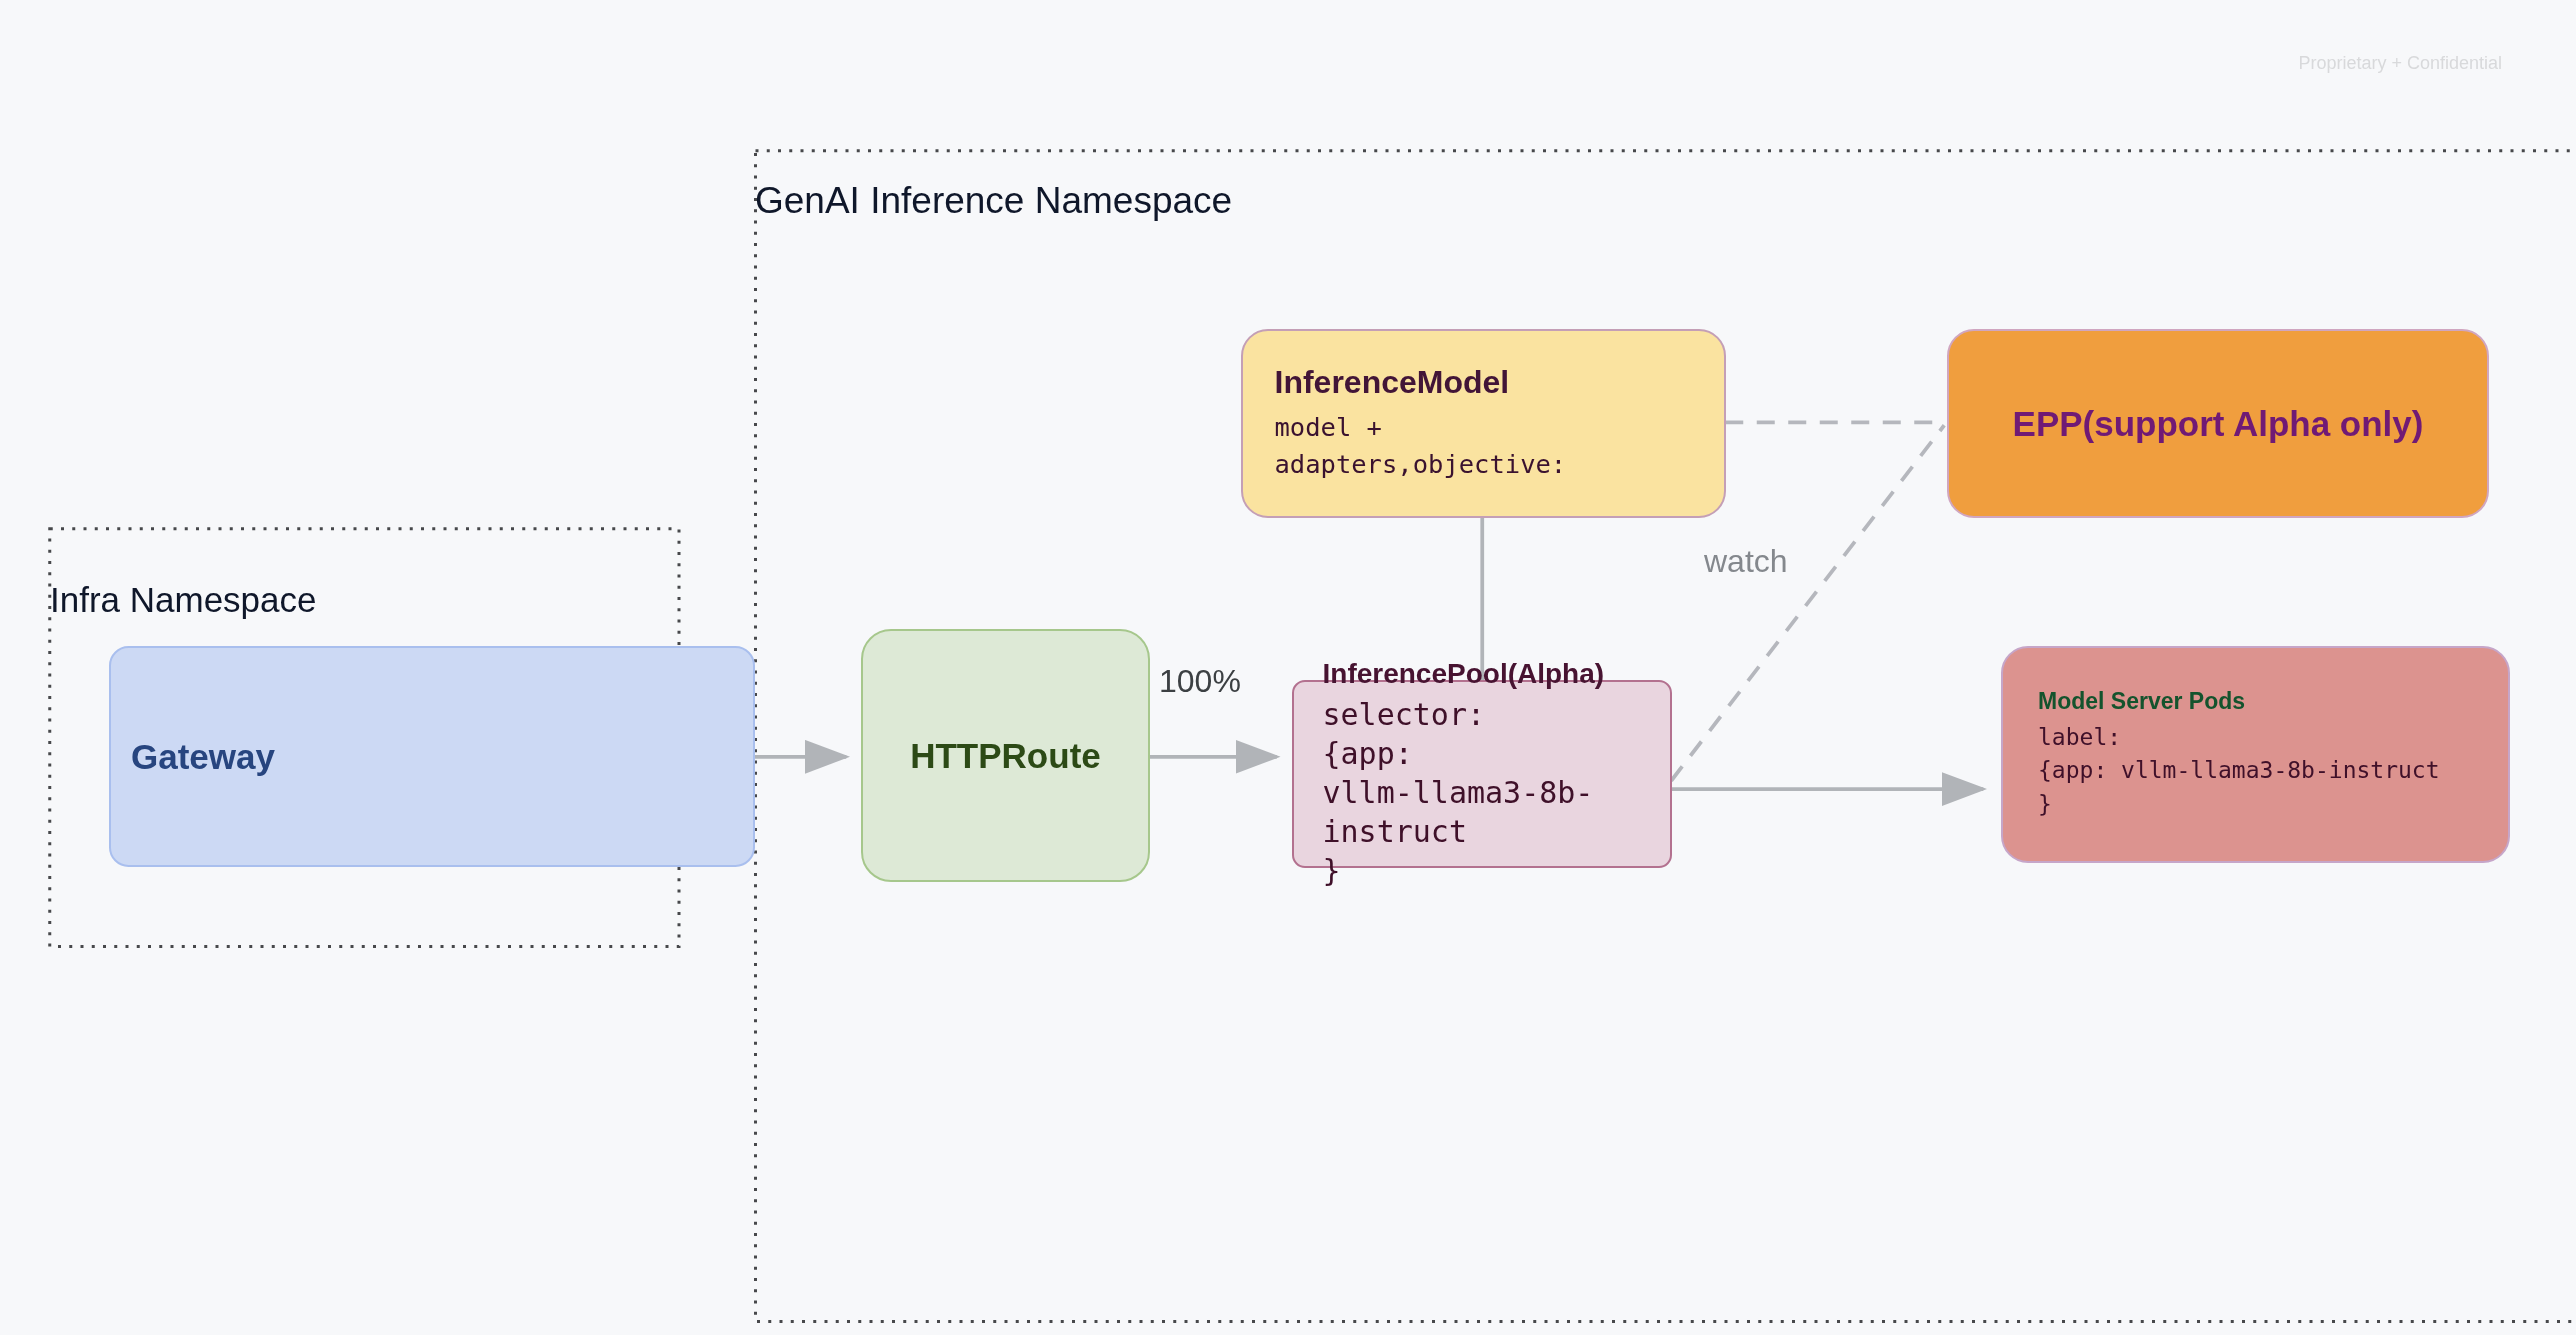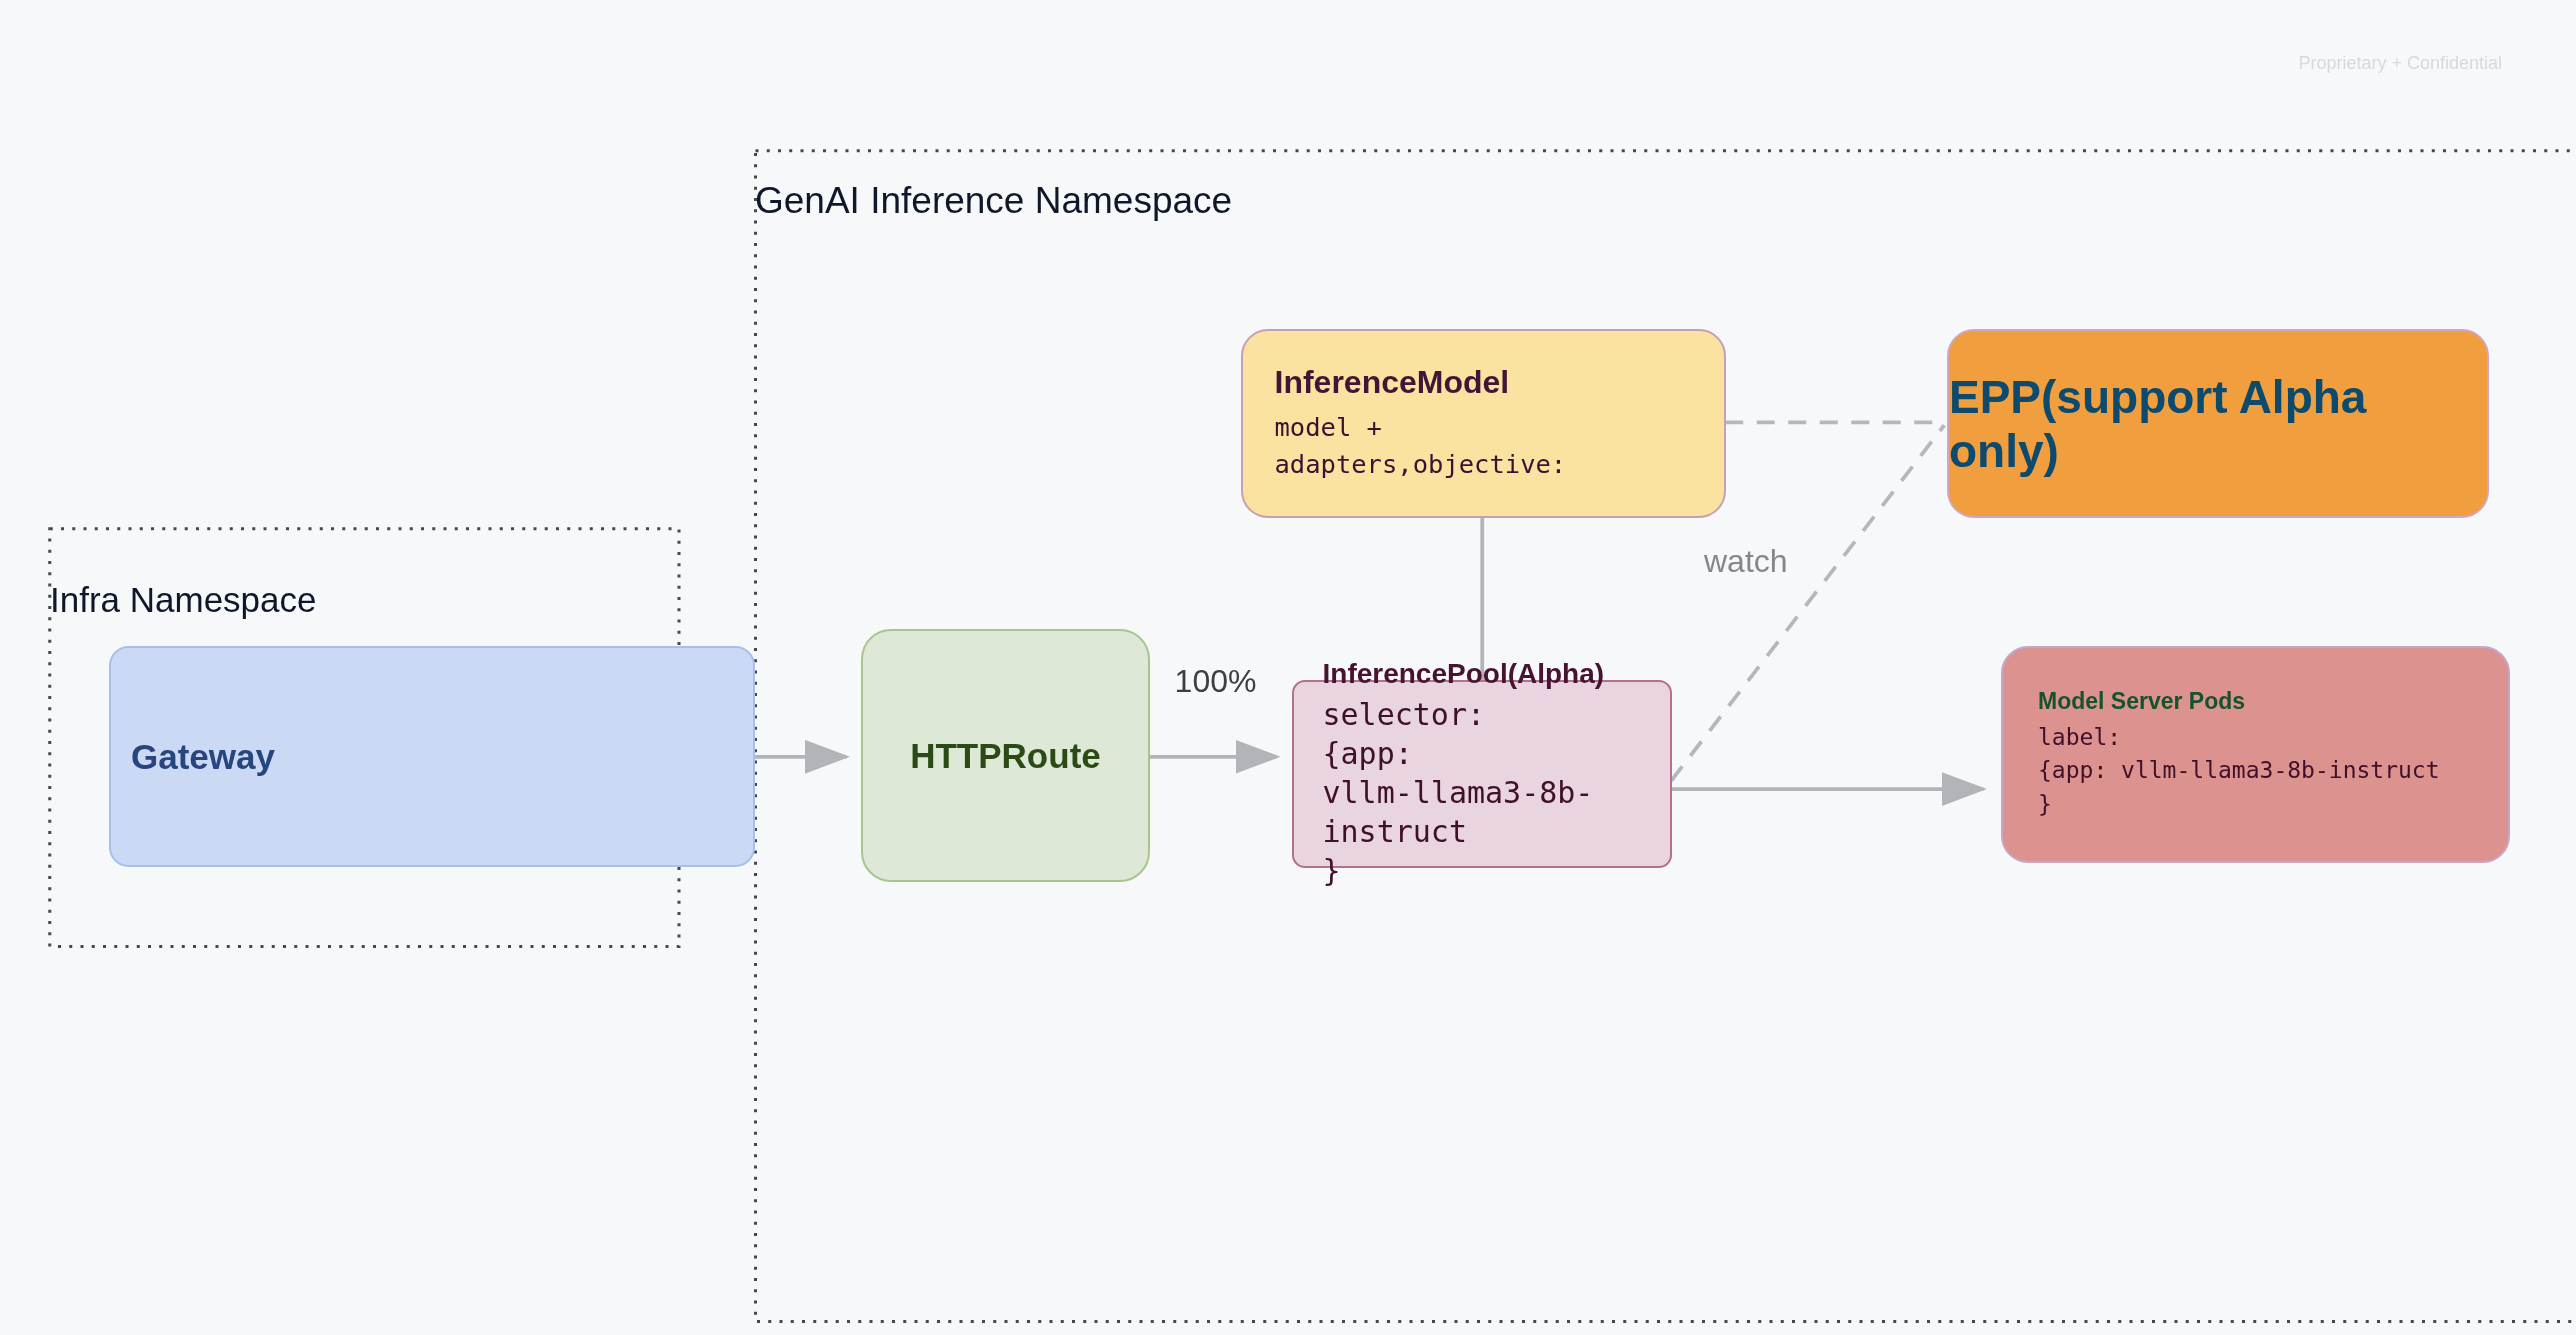--- a/index.html
+++ b/index.html
@@ -66,7 +66,7 @@
     background: #f09e3e; border: 2.3px solid #d0a6c0; border-radius: 27px;
     align-items: center;
   }
-  #node-epp .title { font-size: 46px; color: #0c4a6e; }
+  #node-epp .title { font-size: 35px; color: #701a75; }
 
   #node-inference-pool {
     left: 1292px; top: 680px; width: 380px; height: 188px;

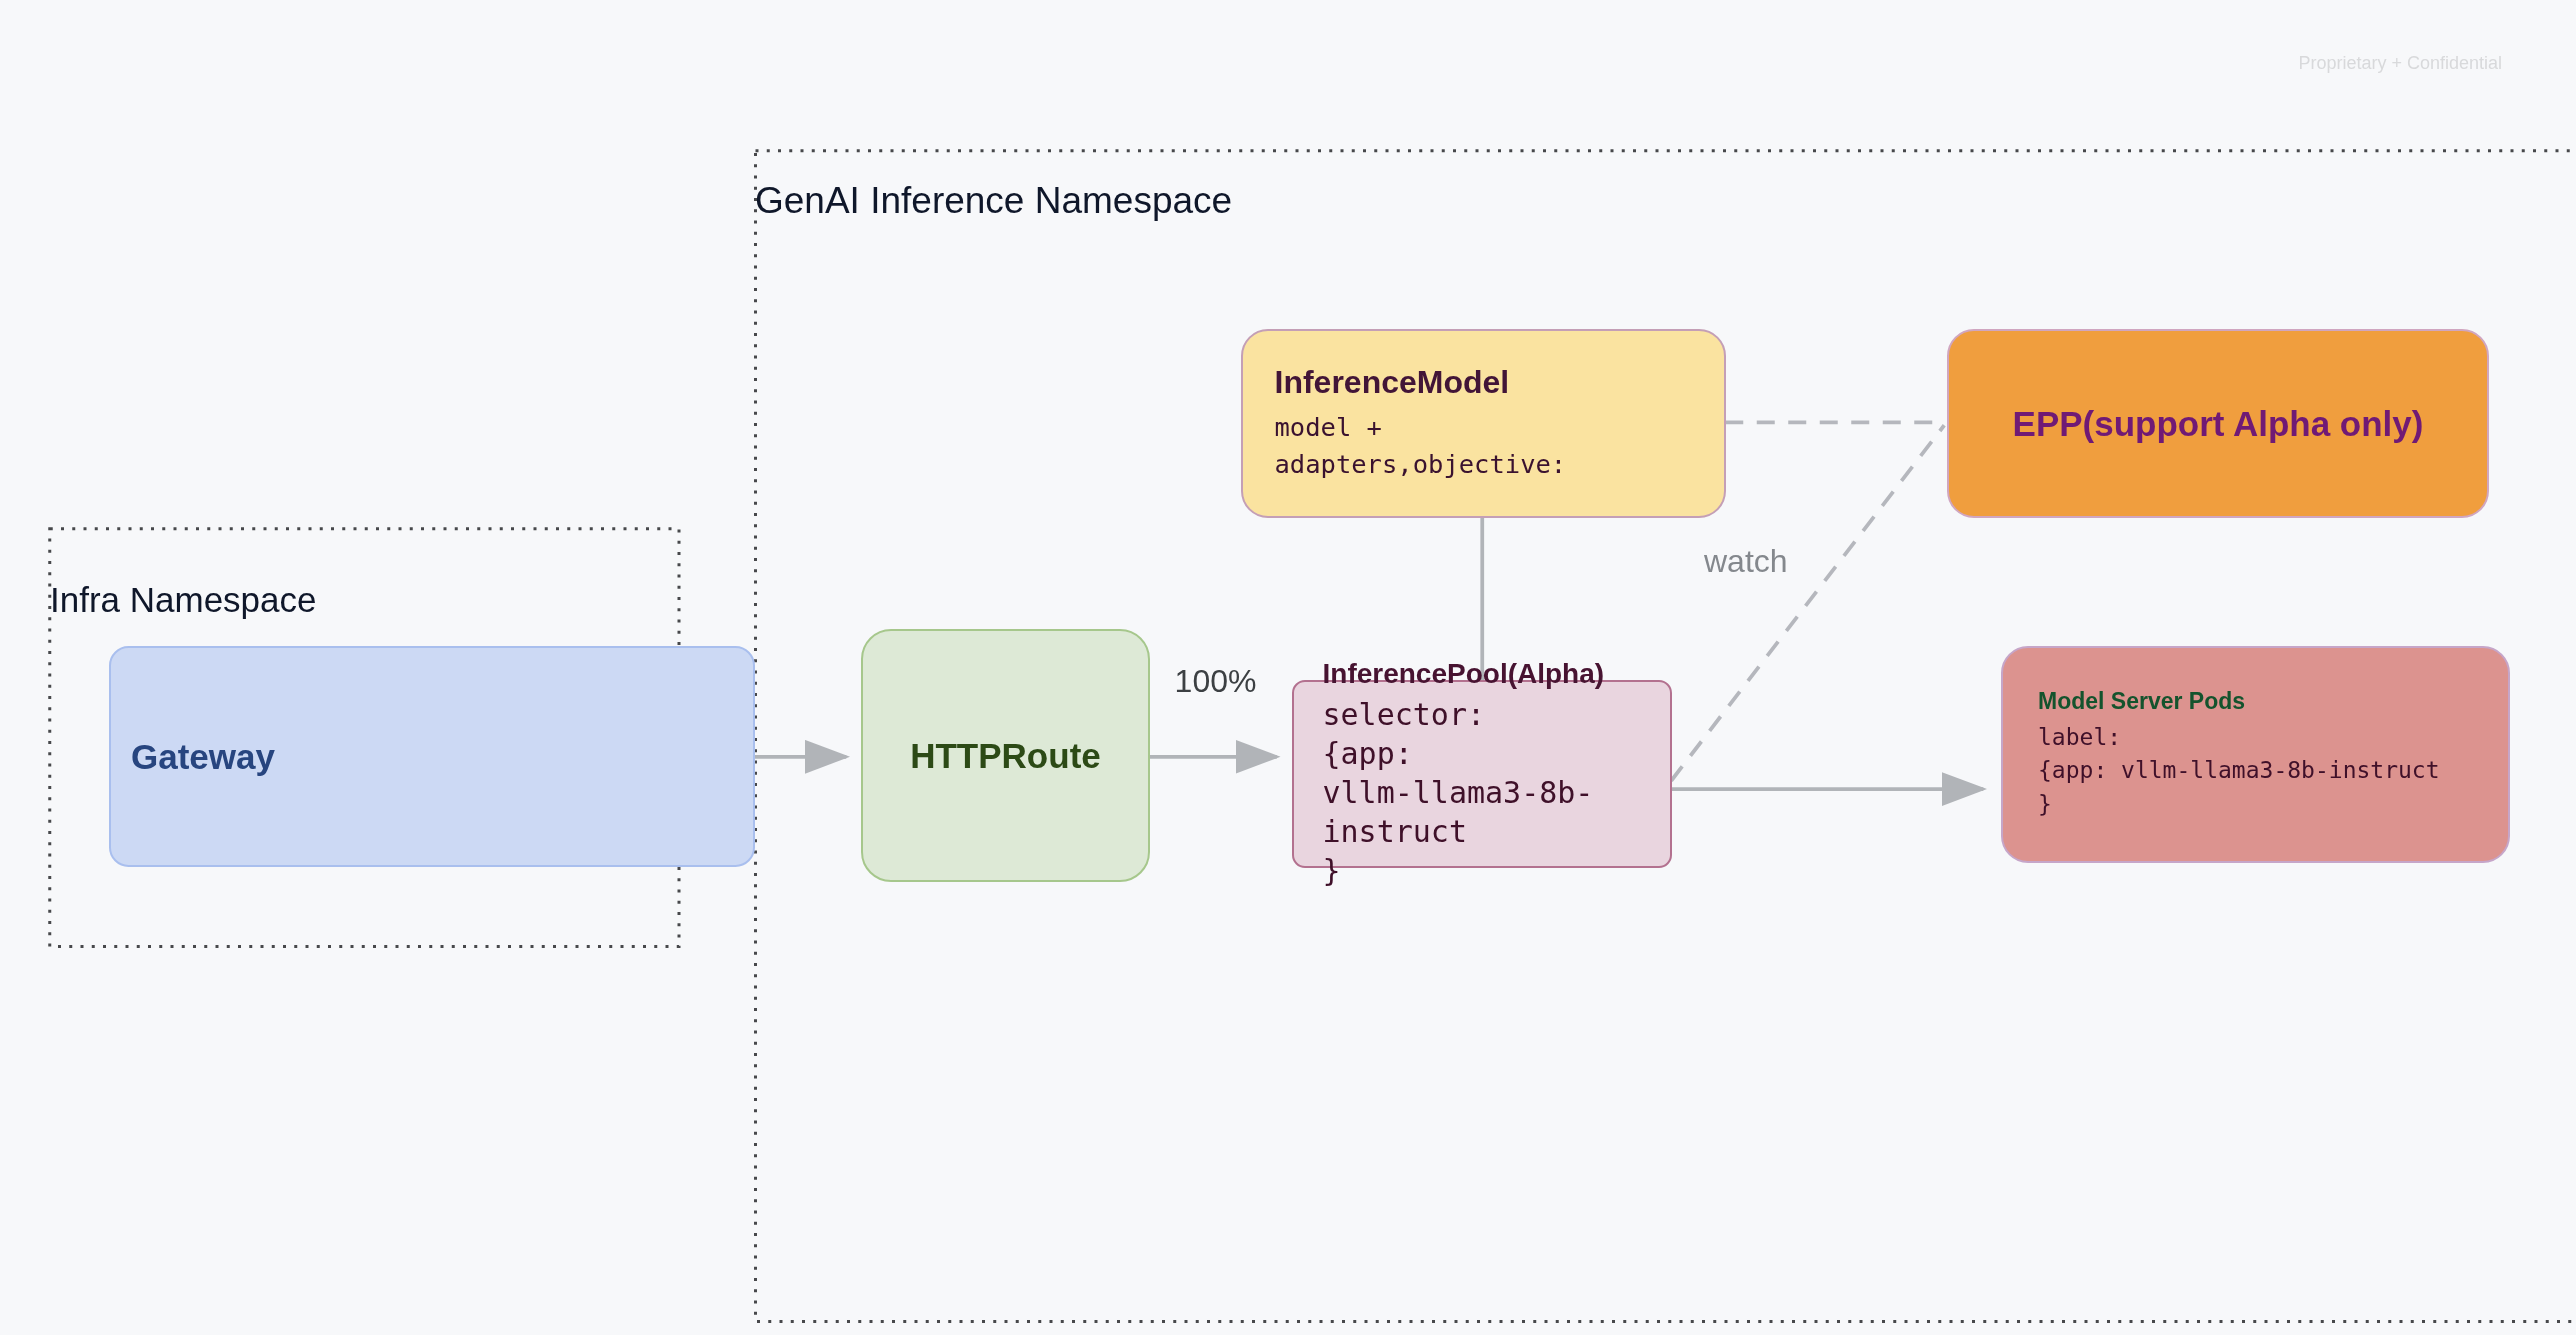--- a/index.html
+++ b/index.html
@@ -90,7 +90,7 @@
 
   #label-route-weight {
     position: absolute; left: 1159px; top: 663px; width: 113px;
-    text-align: center; font-size: 32px; color: #3c4043;
+    font-size: 32px; color: #3c4043;
   }
   #label-watch {
     position: absolute; left: 1704px; top: 543px;

